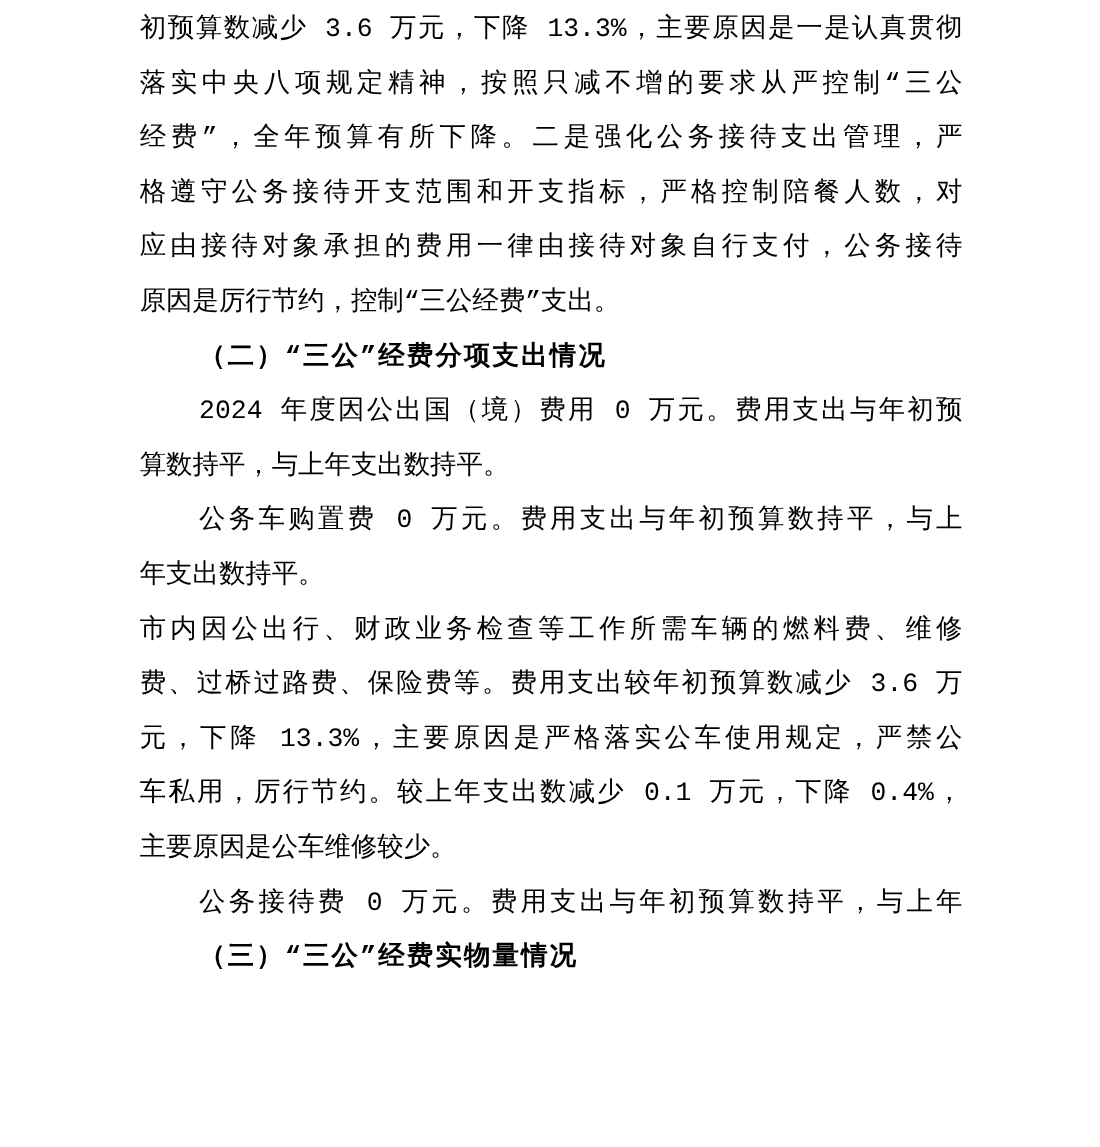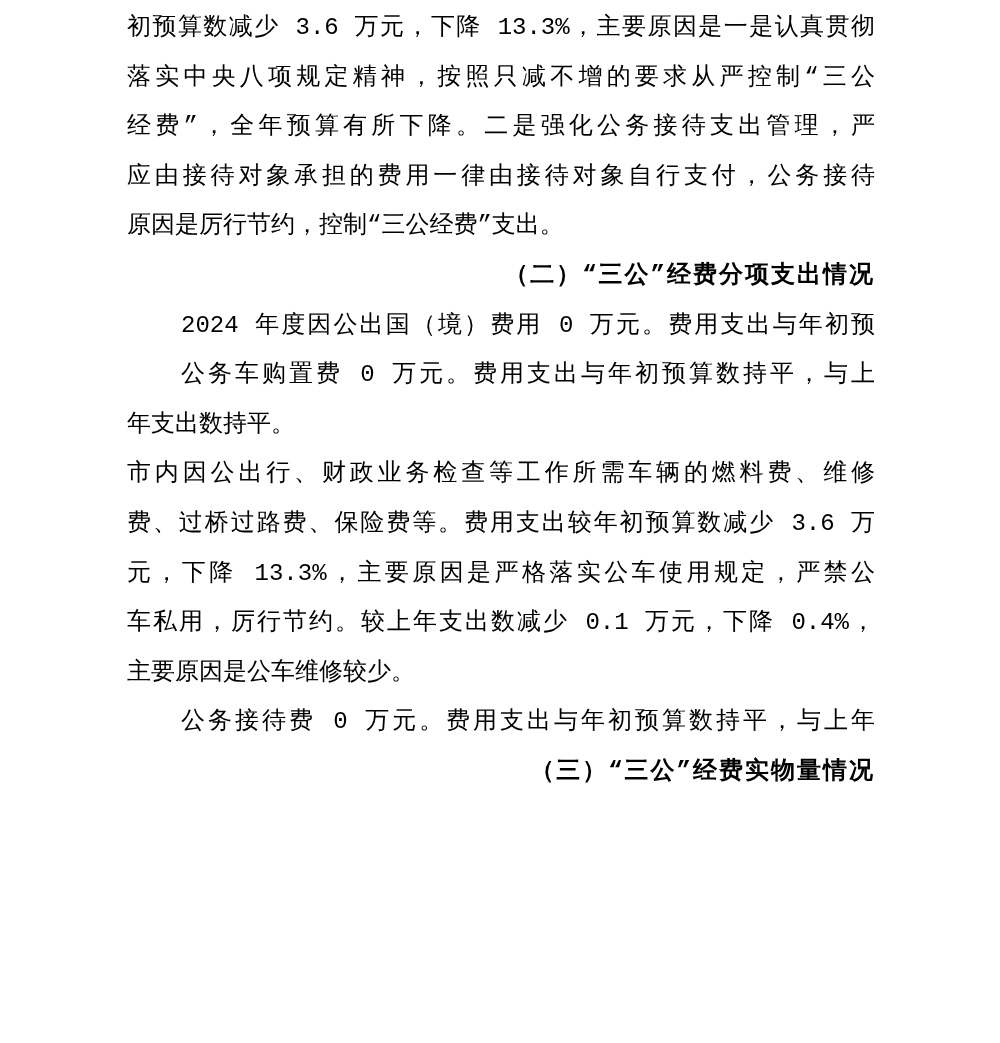--- a/index.html
+++ b/index.html
@@ -50,6 +50,7 @@
       <div class="line fill">初预算数减少 3.6 万元，下降 13.3%，主要原因是一是认真贯彻</div>
       <div class="line fill">落实中央八项规定精神，按照只减不增的要求从严控制“三公</div>
       <div class="line fill">经费”，全年预算有所下降。二是强化公务接待支出管理，严</div>
+      <div class="line fill">格遵守公务接待开支范围和开支指标，严格控制陪餐人数，对</div>
       <div class="line fill">应由接待对象承担的费用一律由接待对象自行支付，公务接待</div>
       <div class="line">原因是厉行节约，控制“三公经费”支出。</div>
     </div>

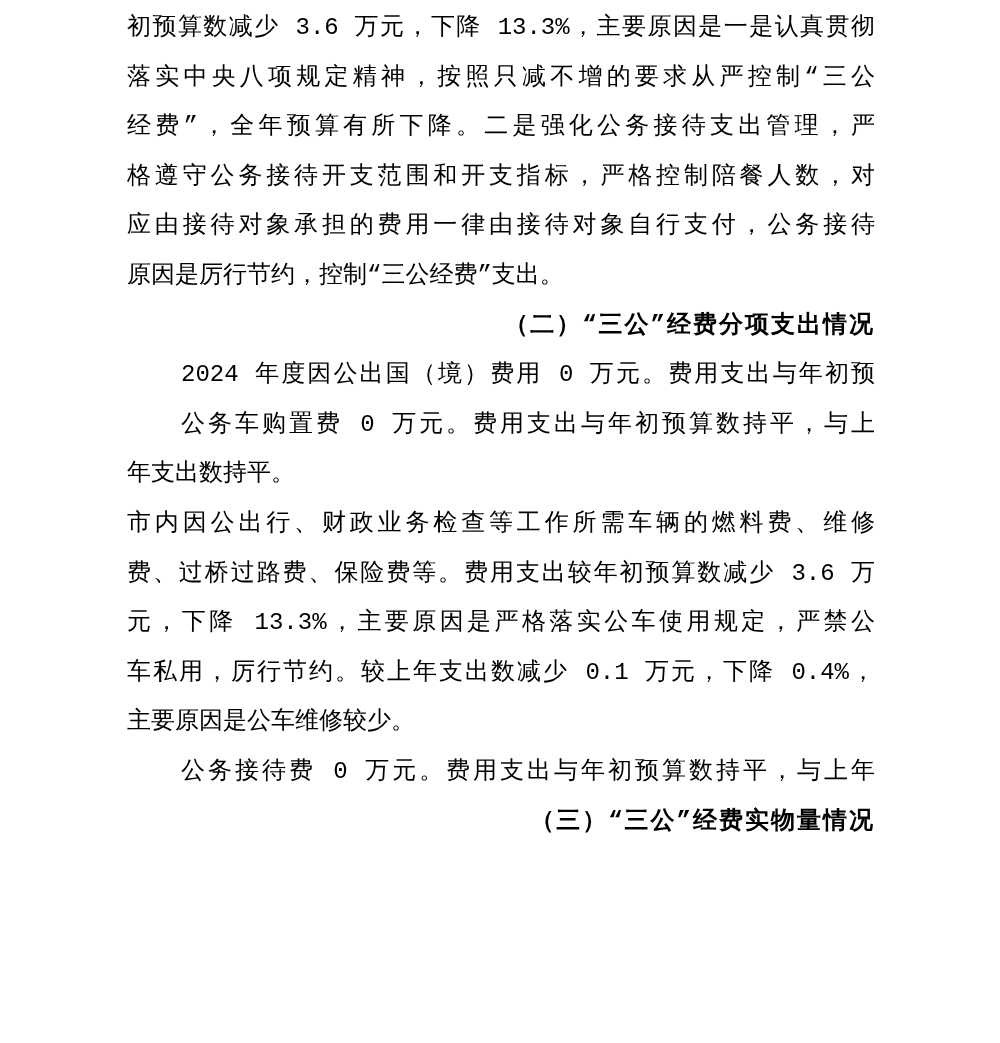--- a/index.html
+++ b/index.html
@@ -39,7 +39,7 @@
   .line.heading {
     font-weight: bold;
     letter-spacing: 2px;
-    text-align: right;
+    text-align: left;
   }
 </style>
 </head>

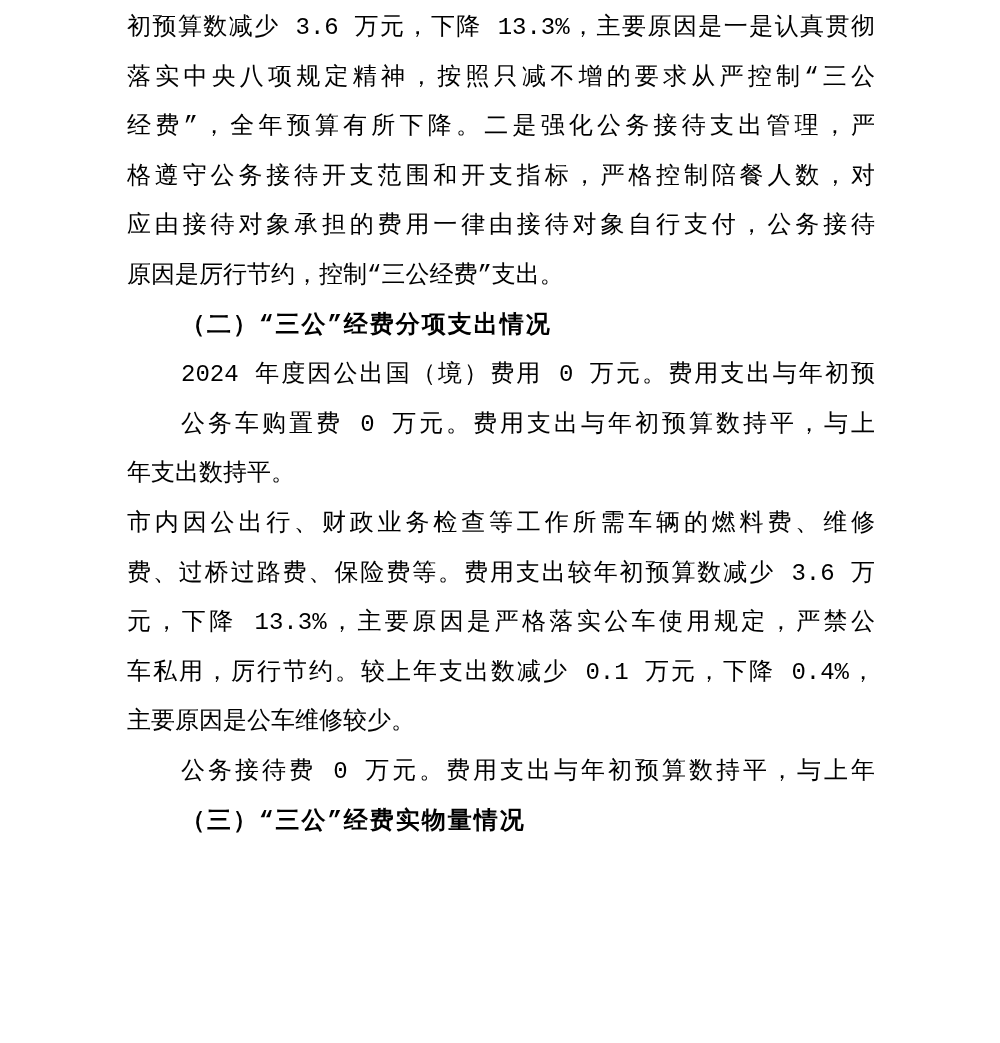--- a/index.html
+++ b/index.html
@@ -59,6 +59,7 @@
     </div>
     <div class="paragraph">
       <div class="line indent fill">2024 年度因公出国（境）费用 0 万元。费用支出与年初预</div>
+      <div class="line">算数持平，与上年支出数持平。</div>
     </div>
     <div class="paragraph">
       <div class="line indent fill">公务车购置费 0 万元。费用支出与年初预算数持平，与上</div>

